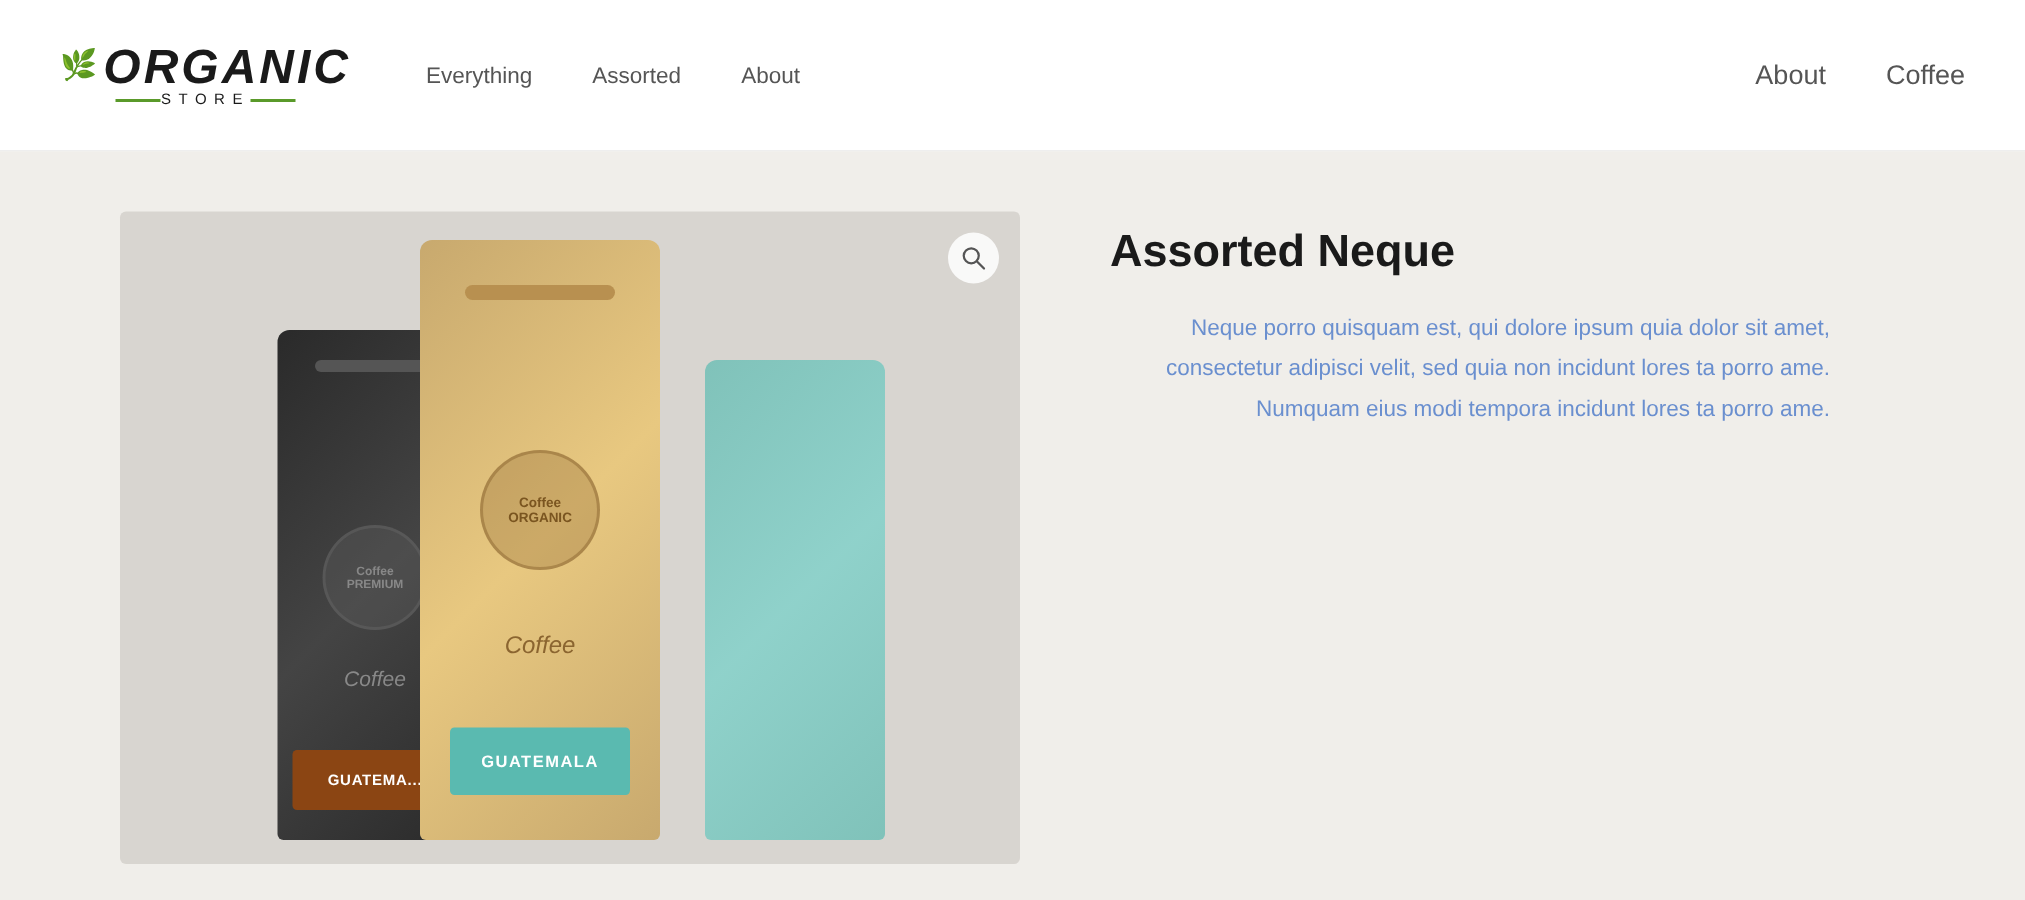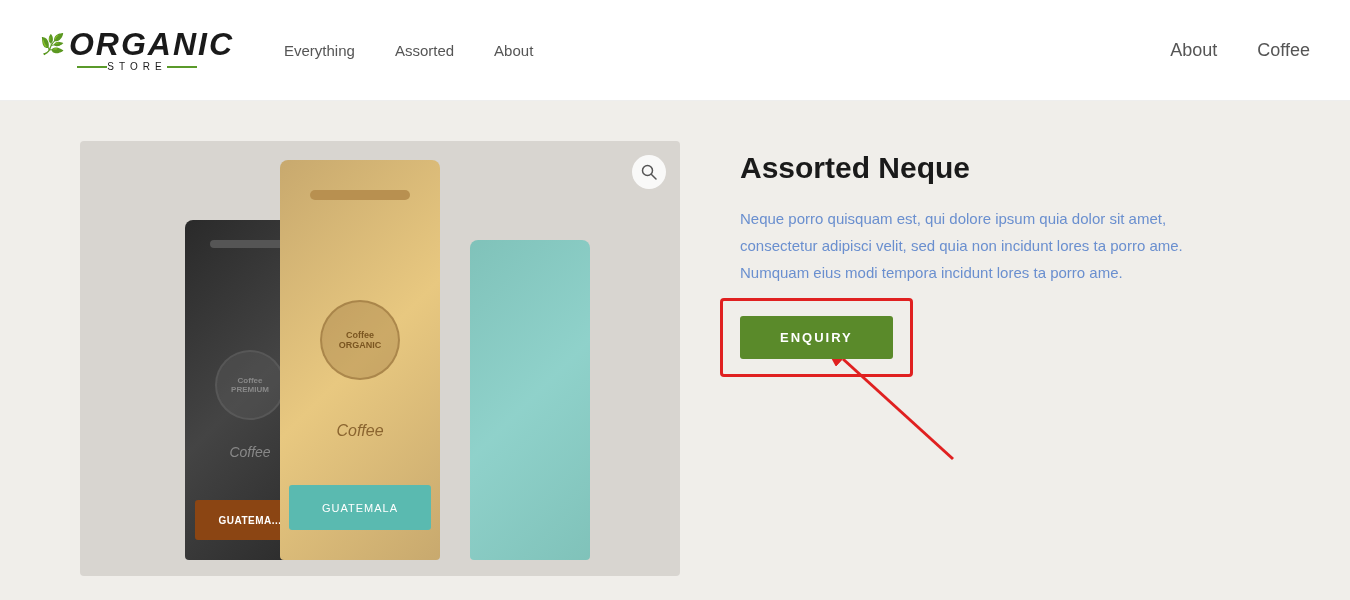--- a/index.html
+++ b/index.html
@@ -282,6 +282,7 @@
       line-height: 1.8;
       margin-bottom: 30px;
       max-width: 480px;
+      text-align: right;
     }
 
     

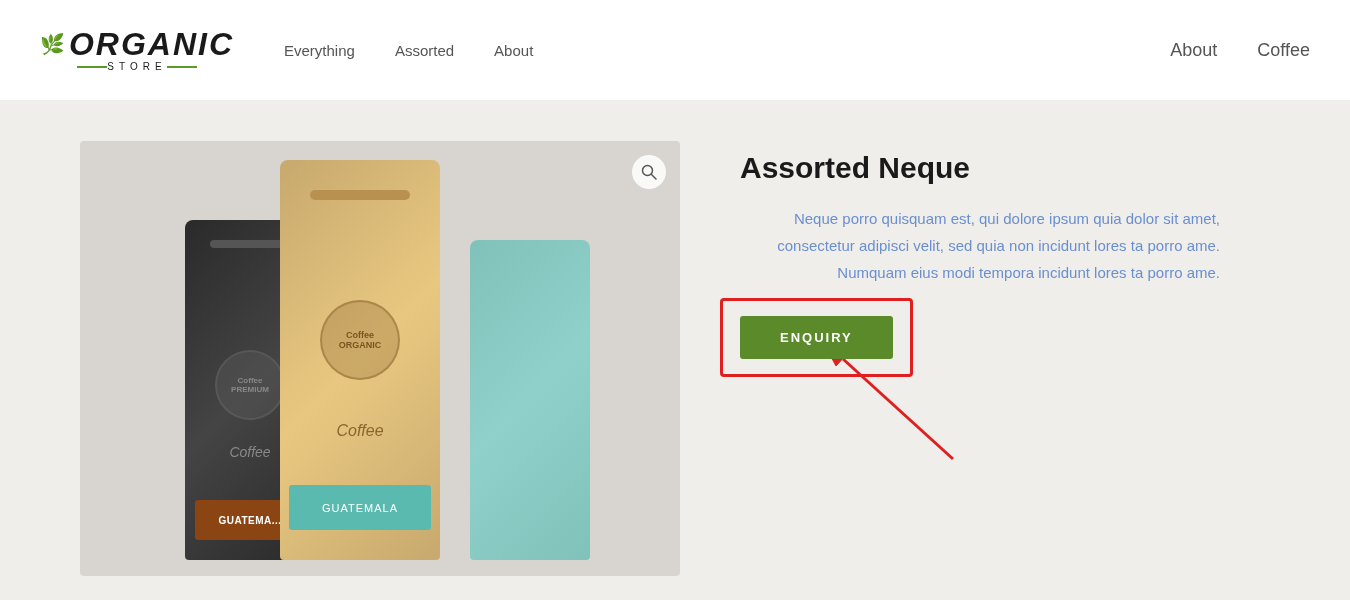--- a/index.html
+++ b/index.html
@@ -388,22 +388,6 @@
     <h1 class="product-title">Assorted Neque</h1>
     <p class="product-description">Neque porro quisquam est, qui dolore ipsum quia dolor sit amet, consectetur adipisci velit, sed quia non incidunt lores ta porro ame. Numquam eius modi tempora incidunt lores ta porro ame.</p>
 
-    <div class="enquiry-wrapper">
-      <div class="enquiry-highlight"></div>
-      <button class="enquiry-btn">ENQUIRY</button>
-
-      
-      <div class="arrow-container">
-        <svg width="160" height="120" viewBox="0 0 160 120">
-          <defs>
-            <marker id="arrowhead" markerWidth="10" markerHeight="7" refX="0" refY="3.5" orient="auto">
-              <polygon points="0 0, 10 3.5, 0 7" fill="#e02020"></polygon>
-            </marker>
-          </defs>
-          <line x1="140" y1="110" x2="30" y2="10" stroke="#e02020" stroke-width="3" marker-end="url(#arrowhead)"></line>
-        </svg>
-      </div>
-    </div>
   </div>
 
 </main>

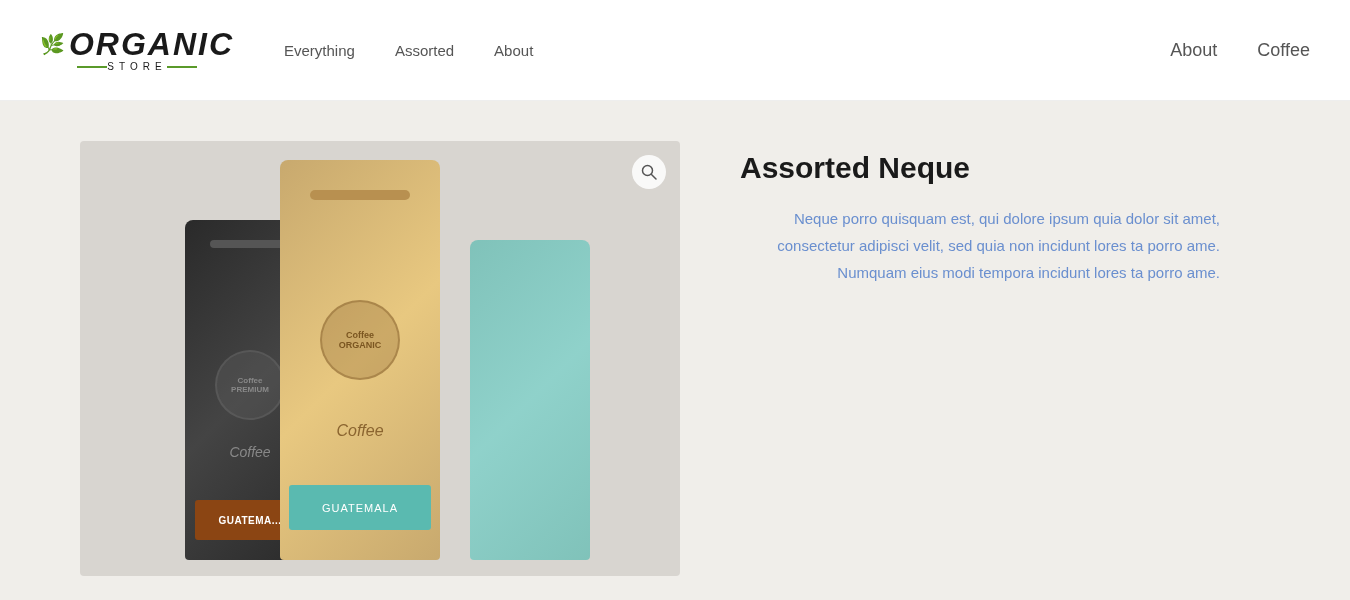--- a/index.html
+++ b/index.html
@@ -186,7 +186,7 @@
       bottom: 30px;
       left: 50%;
       transform: translateX(-50%);
-      width: 142px;
+      width: 120px;
       height: 45px;
       background: #5abab0;
       border-radius: 3px;
@@ -195,7 +195,7 @@
       justify-content: center;
       color: white;
       font-size: 11px;
-      font-weight: normal;
+      font-weight: bold;
       letter-spacing: 1px;
       z-index: 5;
     }

